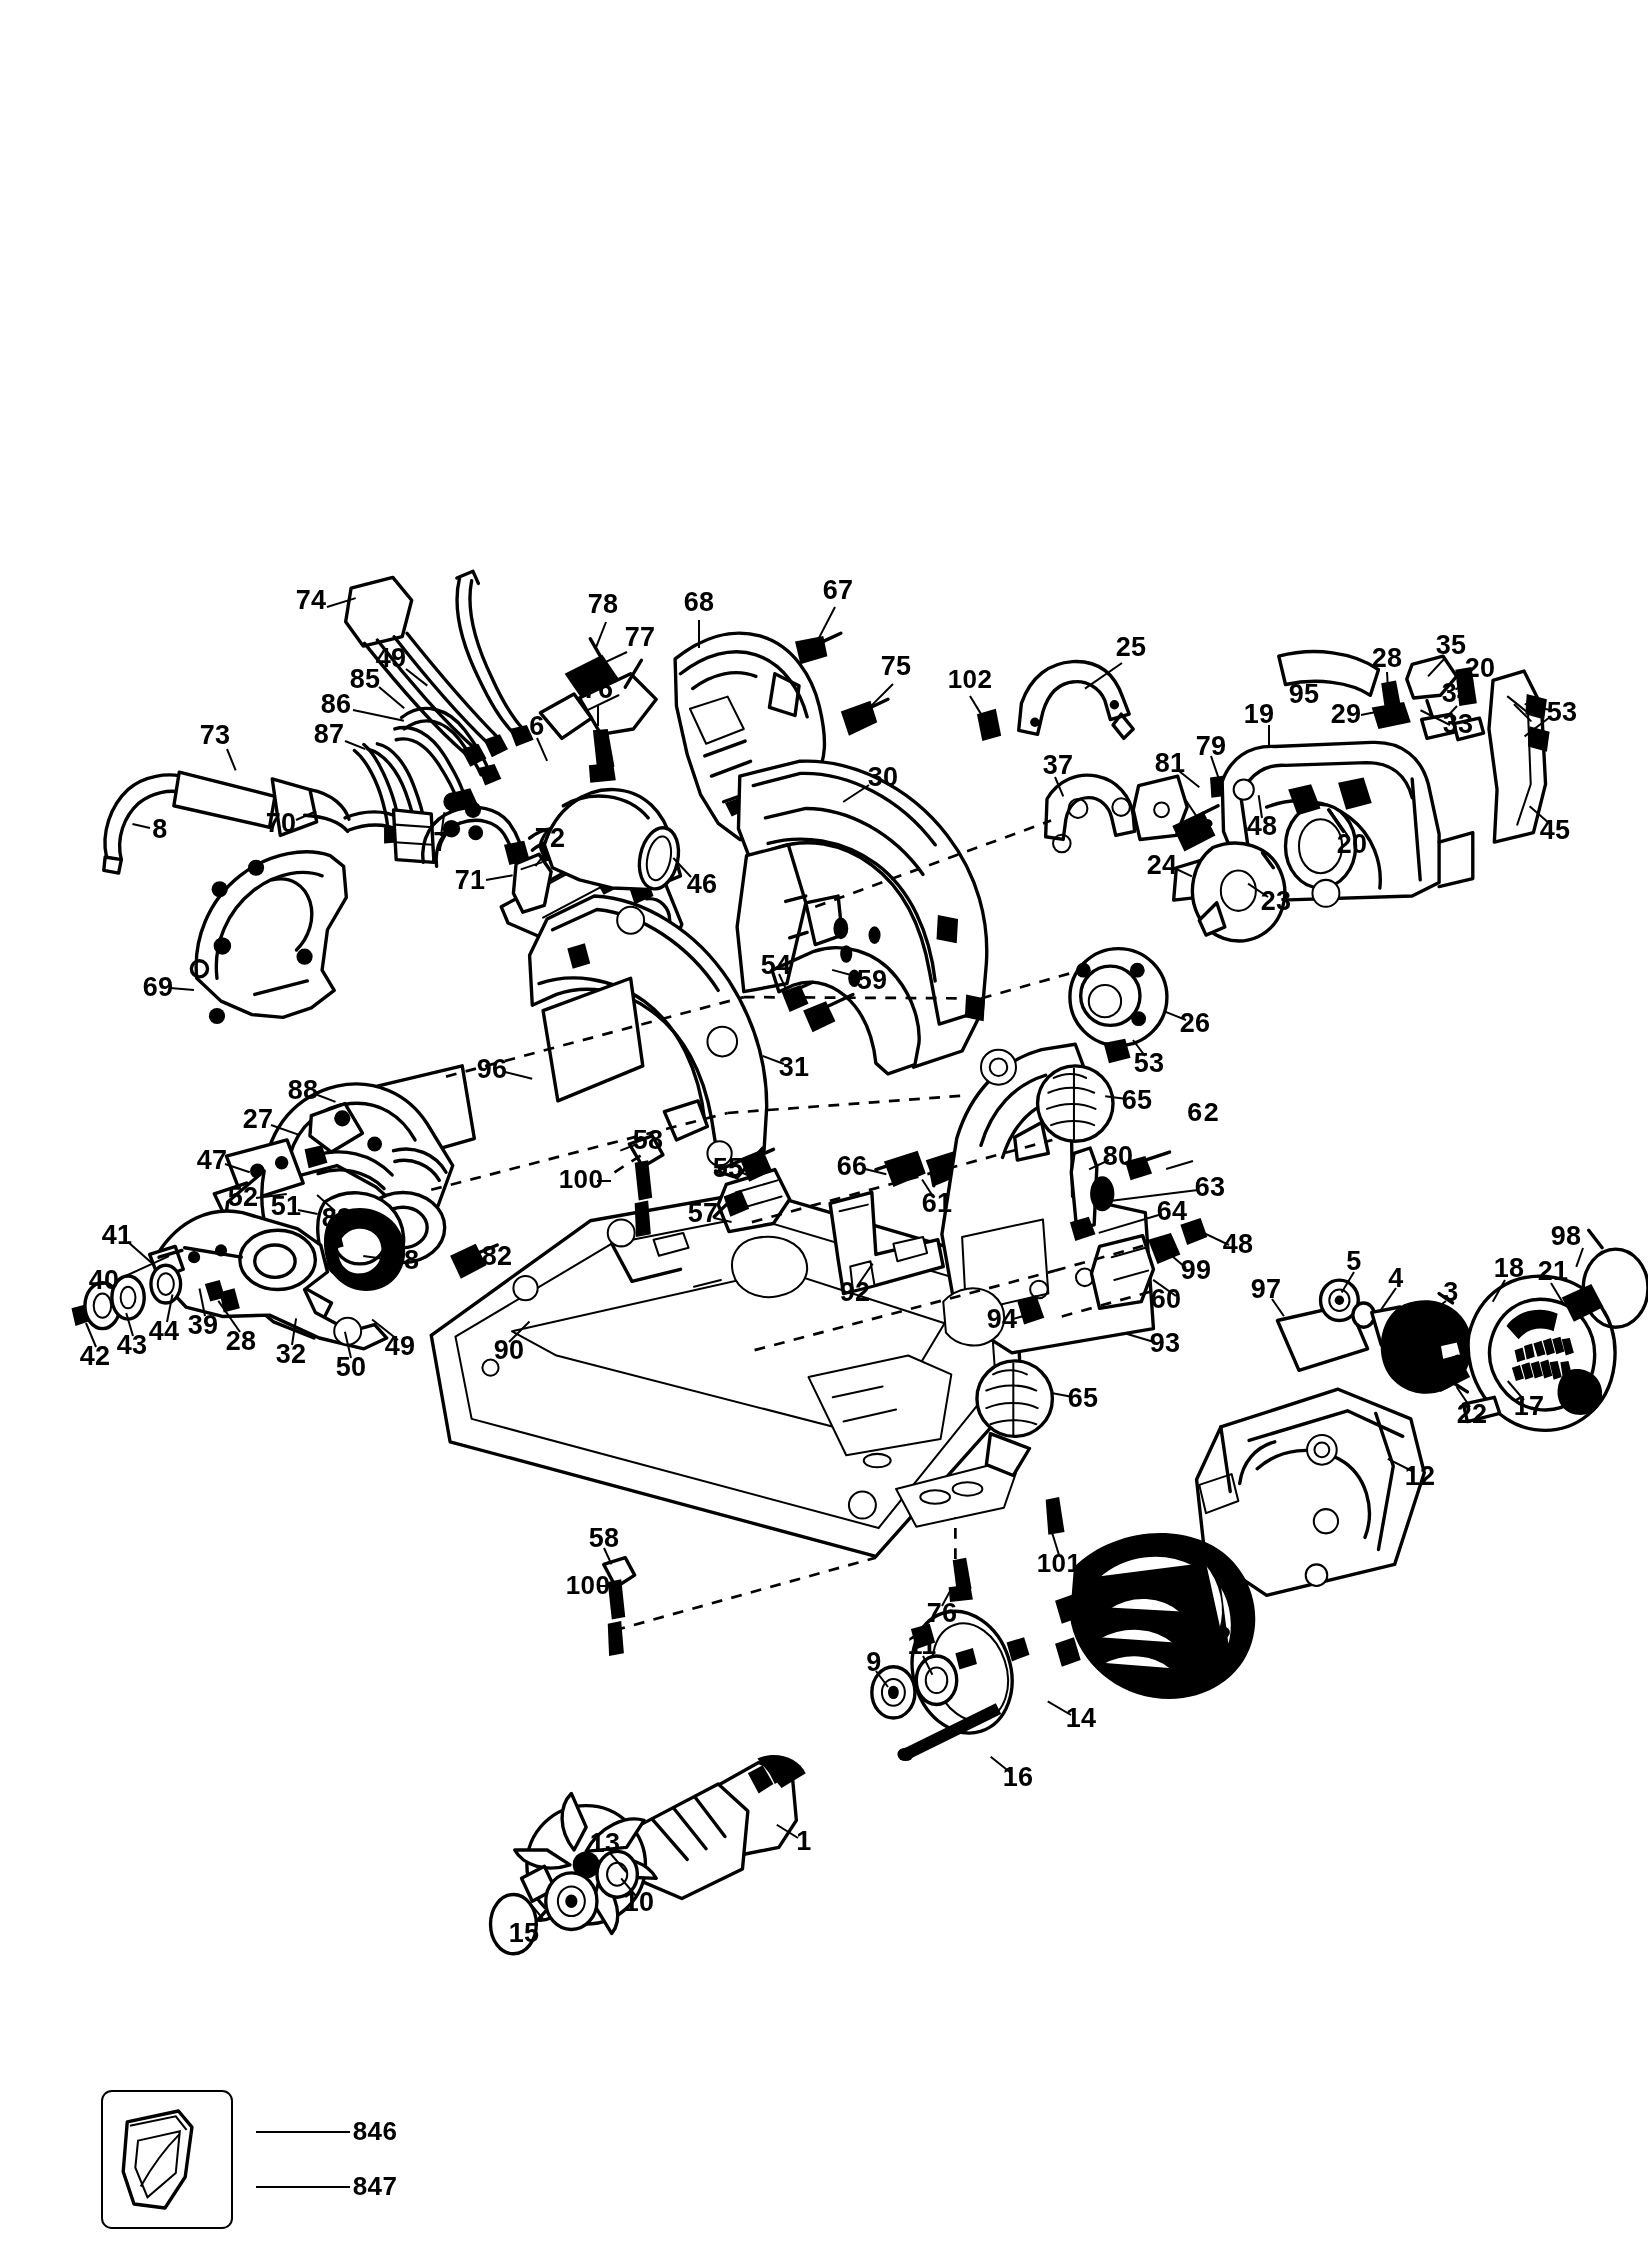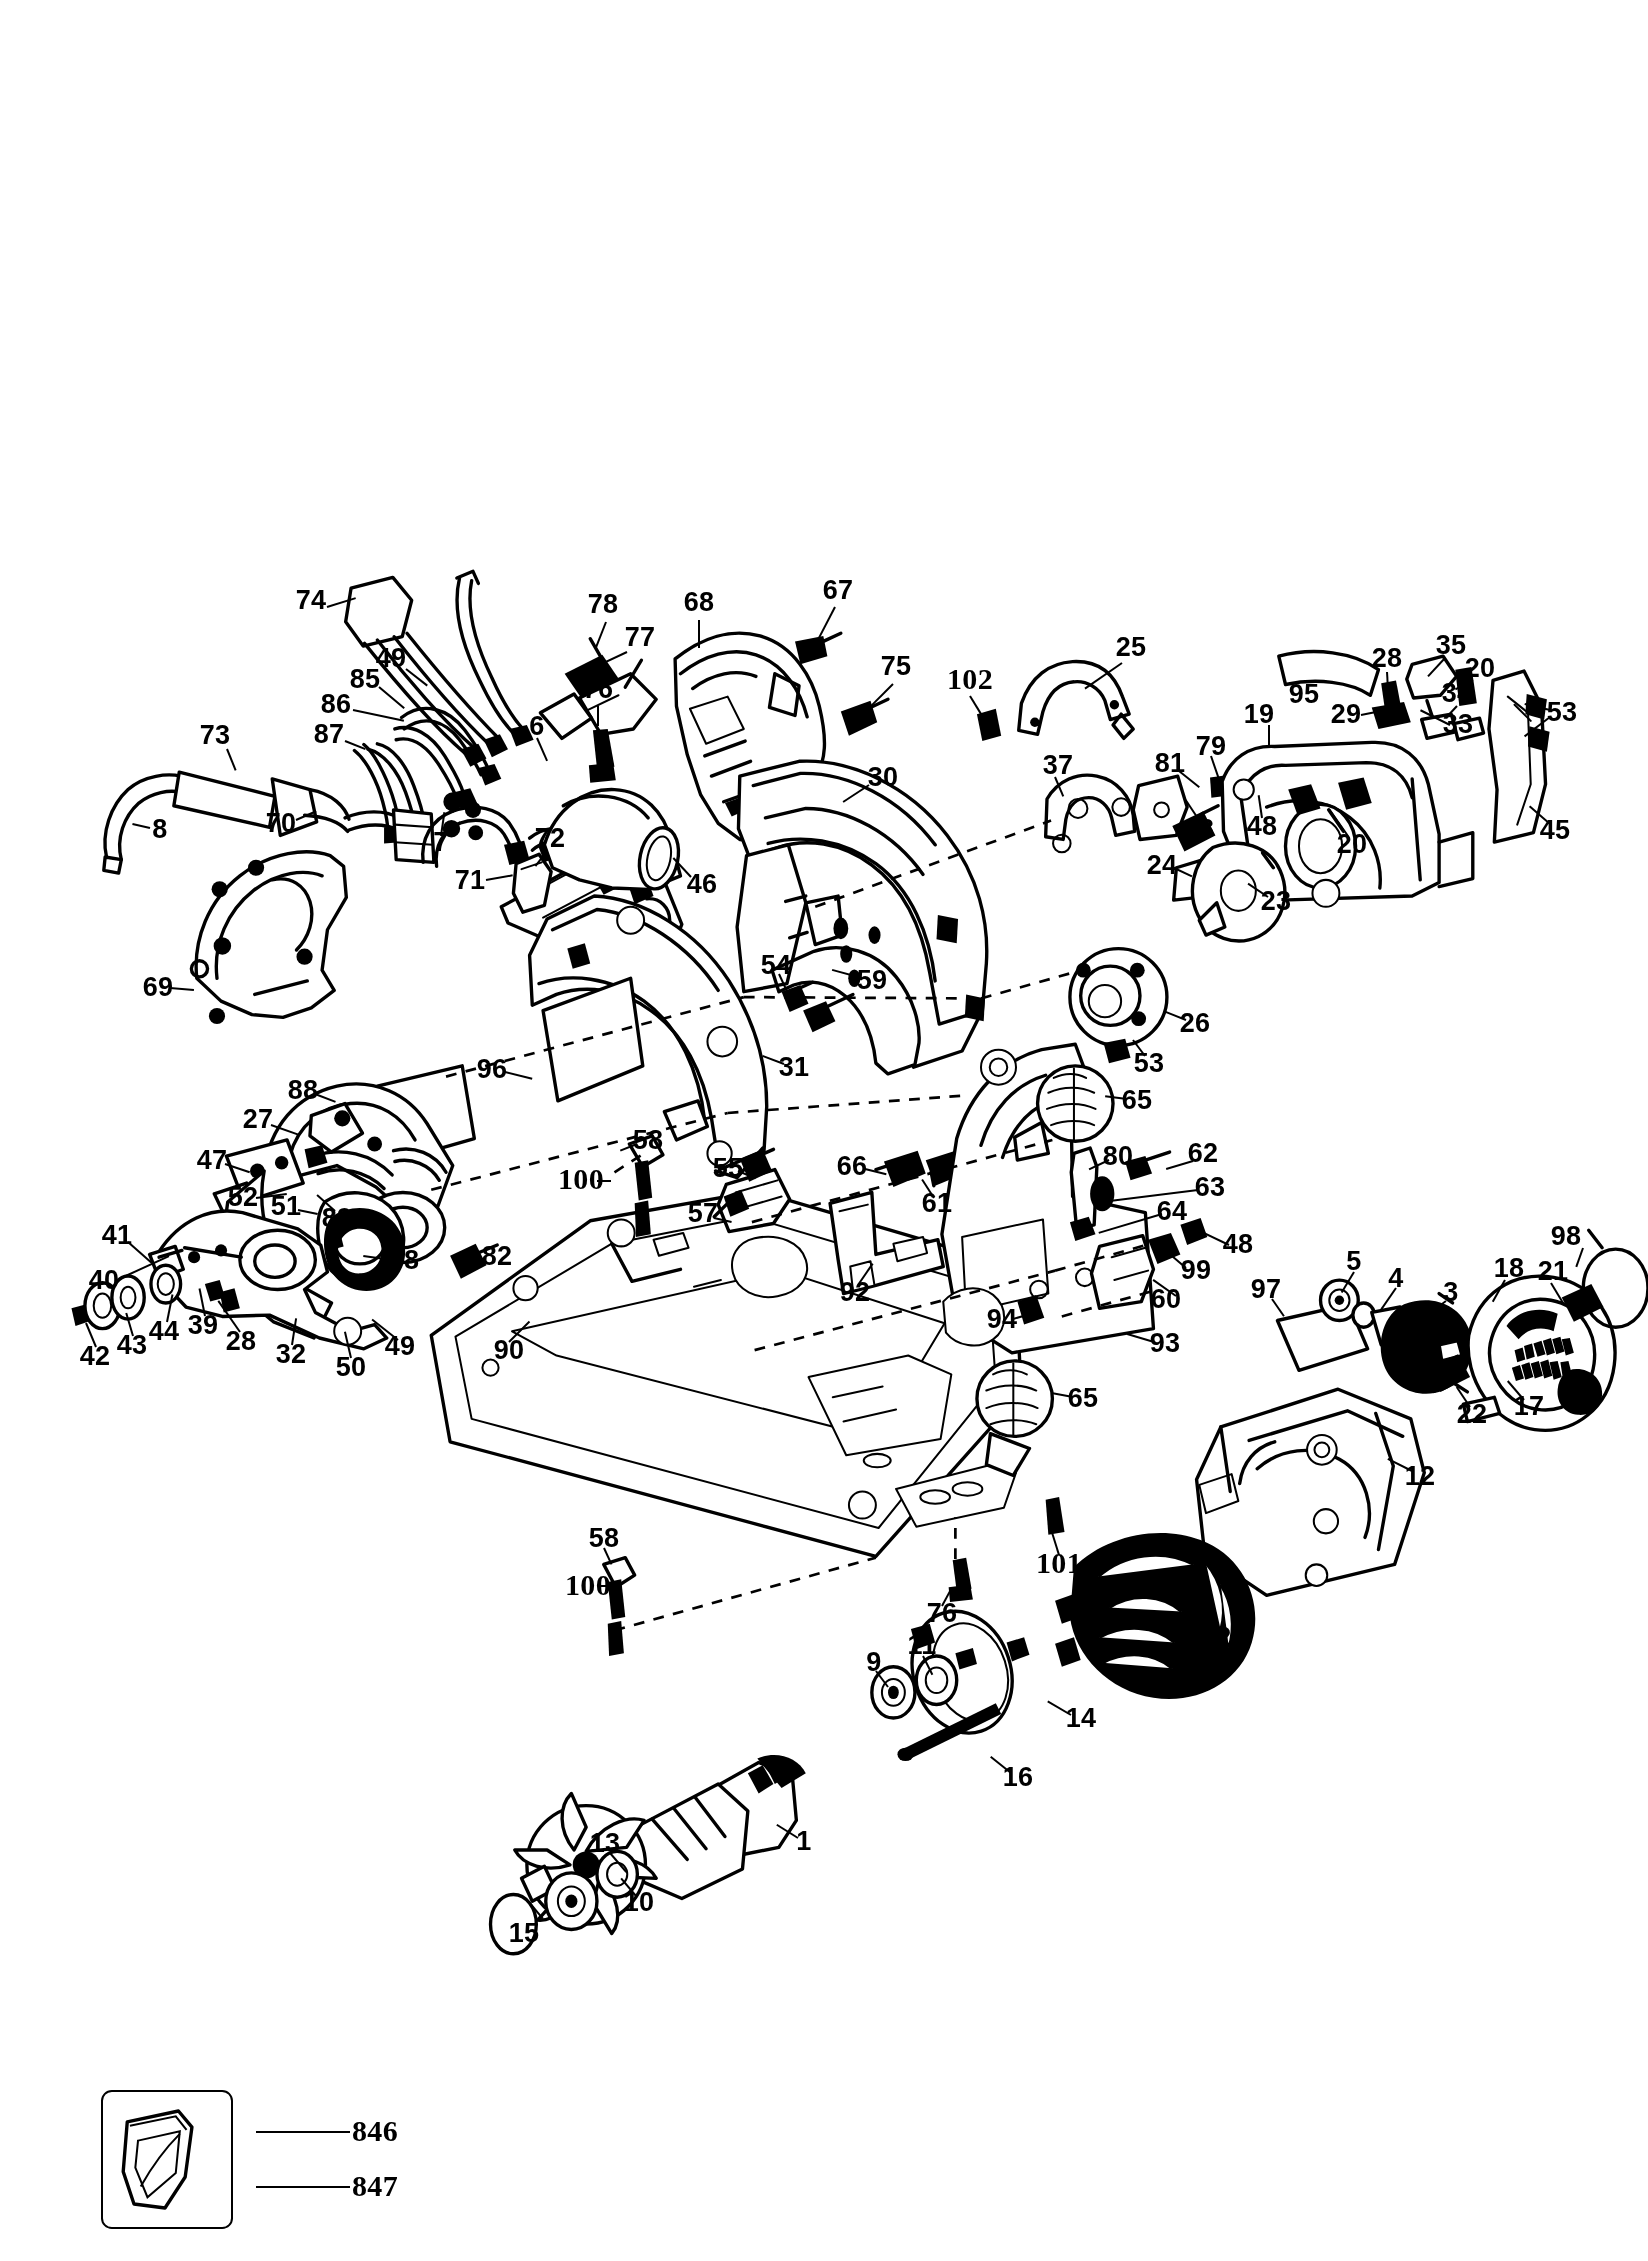--- a/index.html
+++ b/index.html
@@ -23,7 +23,7 @@
     transform:translate(-50%,-50%);
     user-select:none;
   }
-  .callout.big{font-size:30px;font-family:Liberation Serif, serif;}
+  .callout.big{font-size:26px;}
   .leader{
     position:absolute;
     background:#000000;

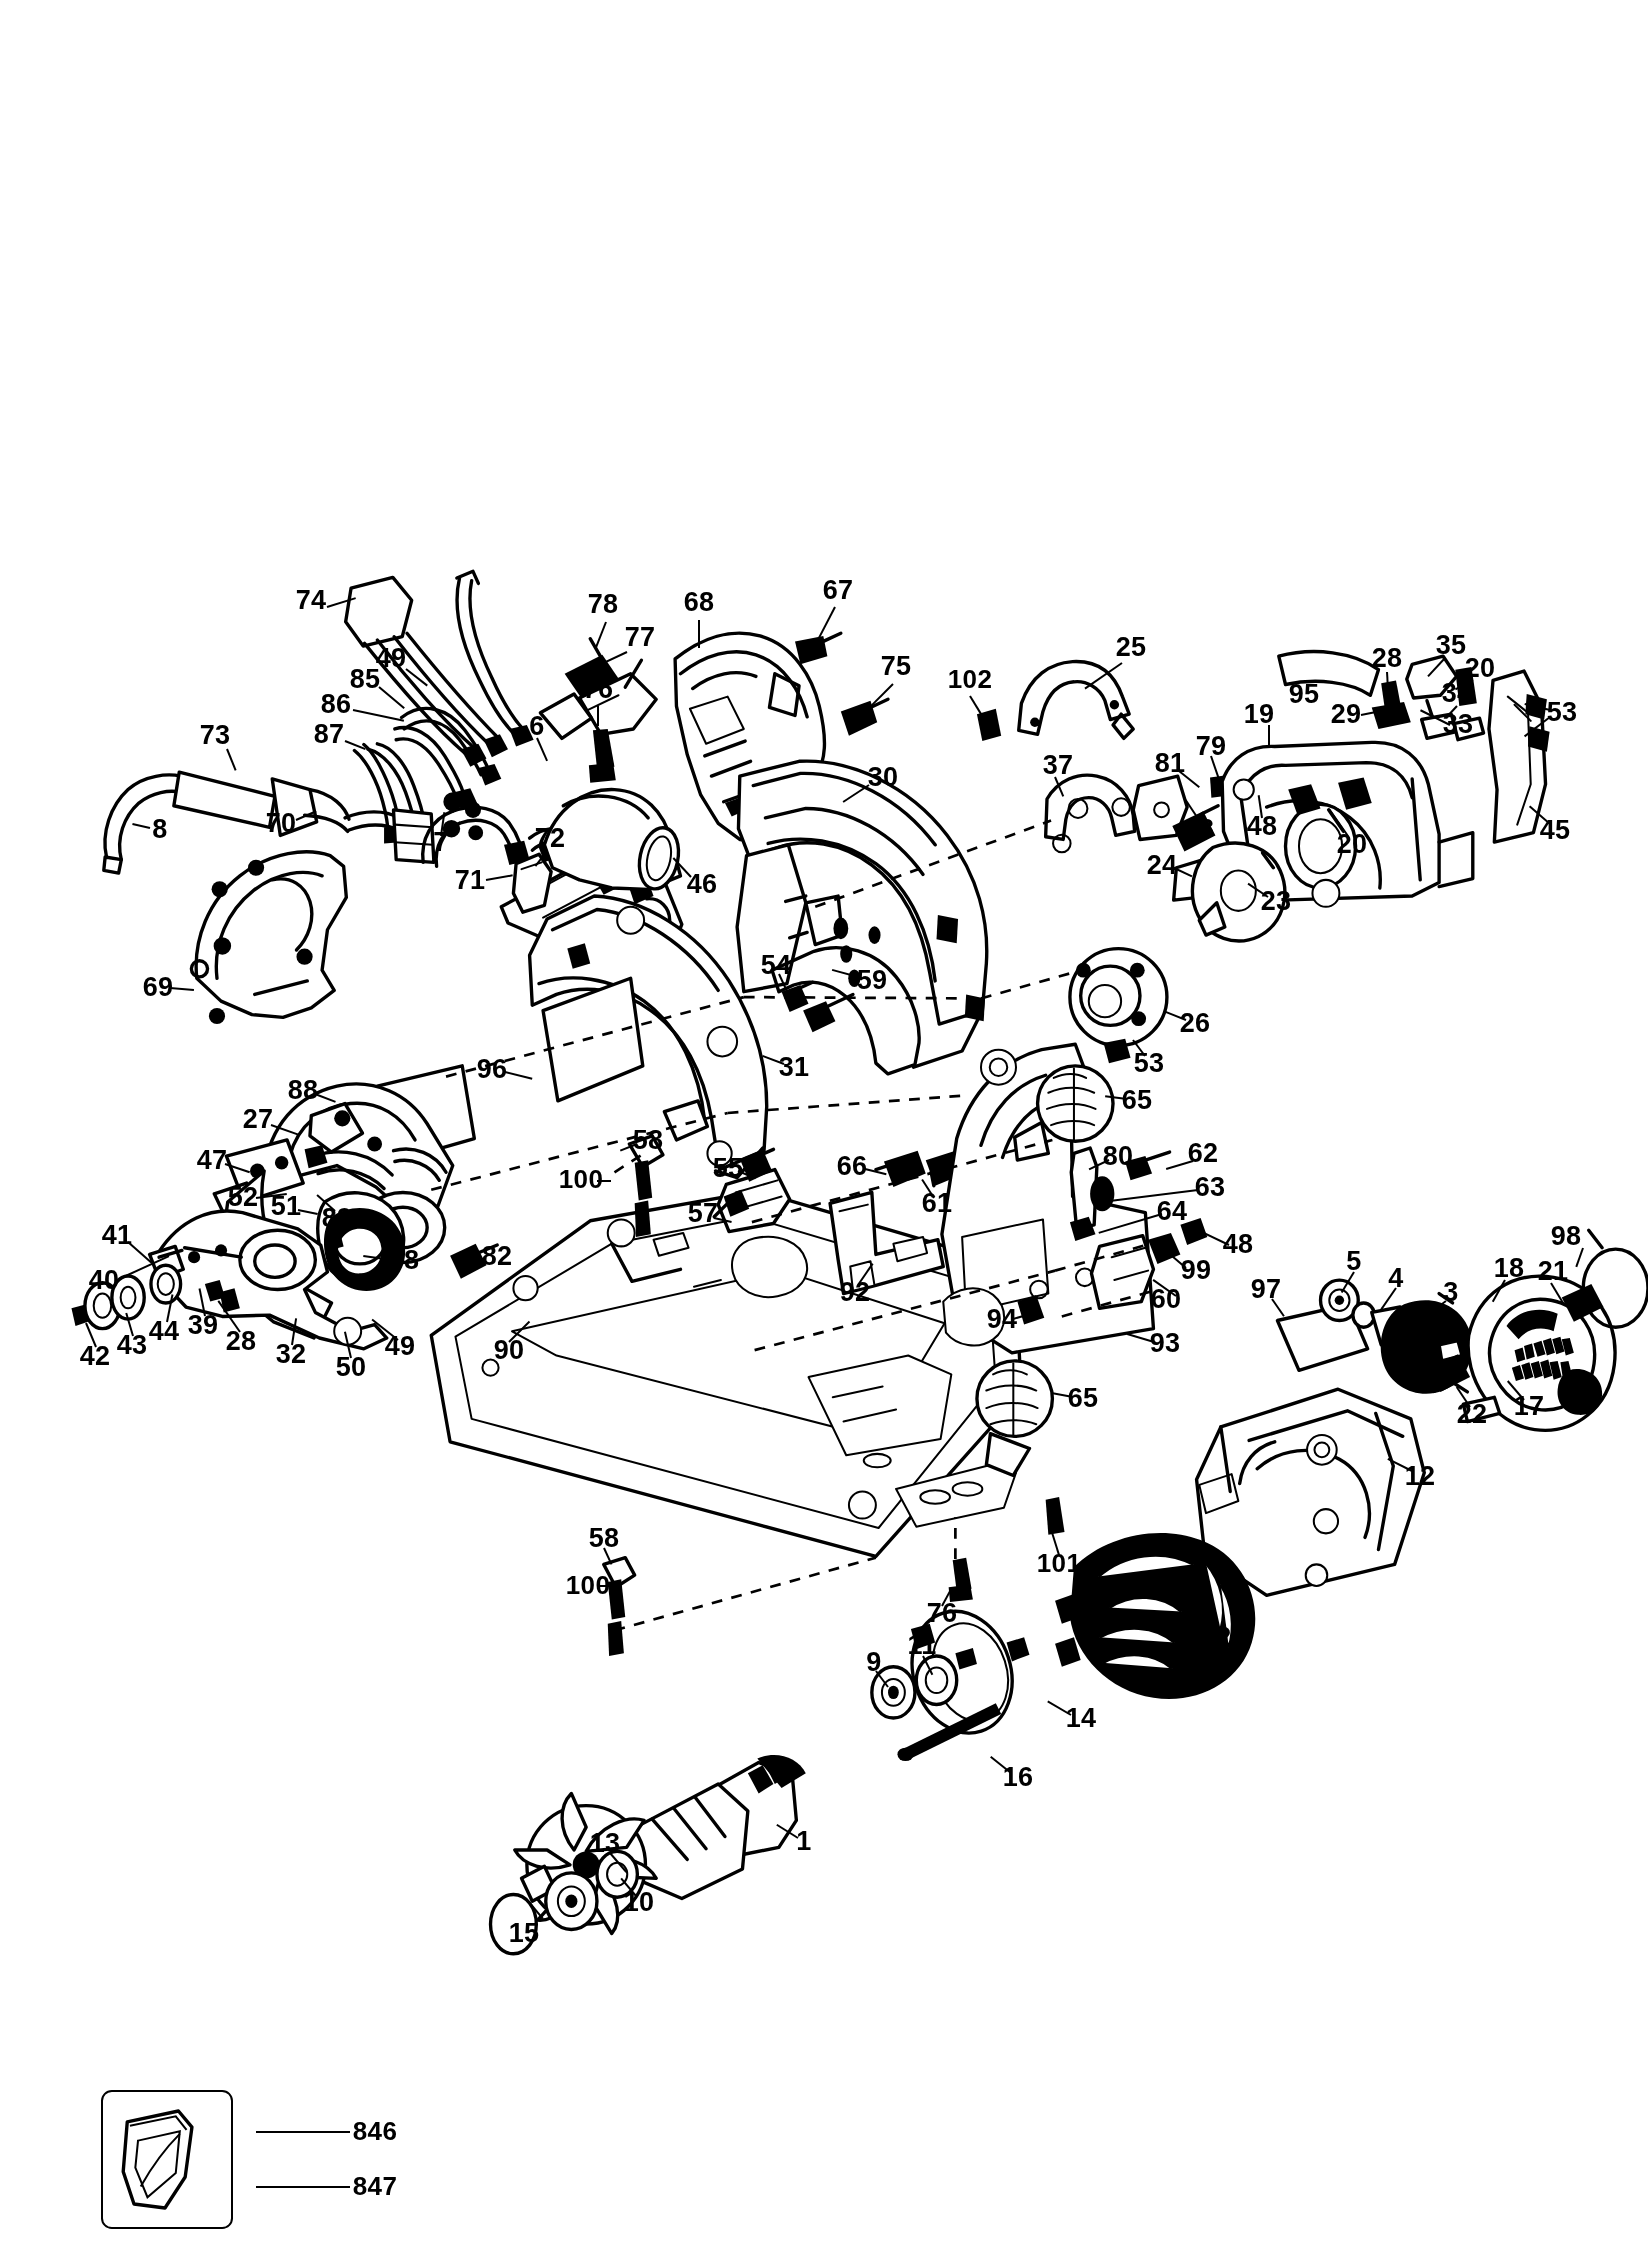--- a/index.html
+++ b/index.html
@@ -866,7 +866,7 @@
       <div class="callout" style="left: 937px; top: 1203px;">61</div>
       <div class="callout" style="left: 1137px; top: 1100px;">65</div>
       <div class="callout" style="left: 1118px; top: 1156px;">80</div>
-      <div class="callout" style="left: 1203px; top: 1153px;">62</div>
+      <div class="callout" style="left: 1203px; top: 1114px; font-family: Liberation Mono, monospace;">62</div>
       <div class="callout" style="left: 1210px; top: 1187px;">63</div>
       <div class="callout" style="left: 1172px; top: 1211px;">64</div>
       <div class="callout" style="left: 1238px; top: 1244px;">48</div>

